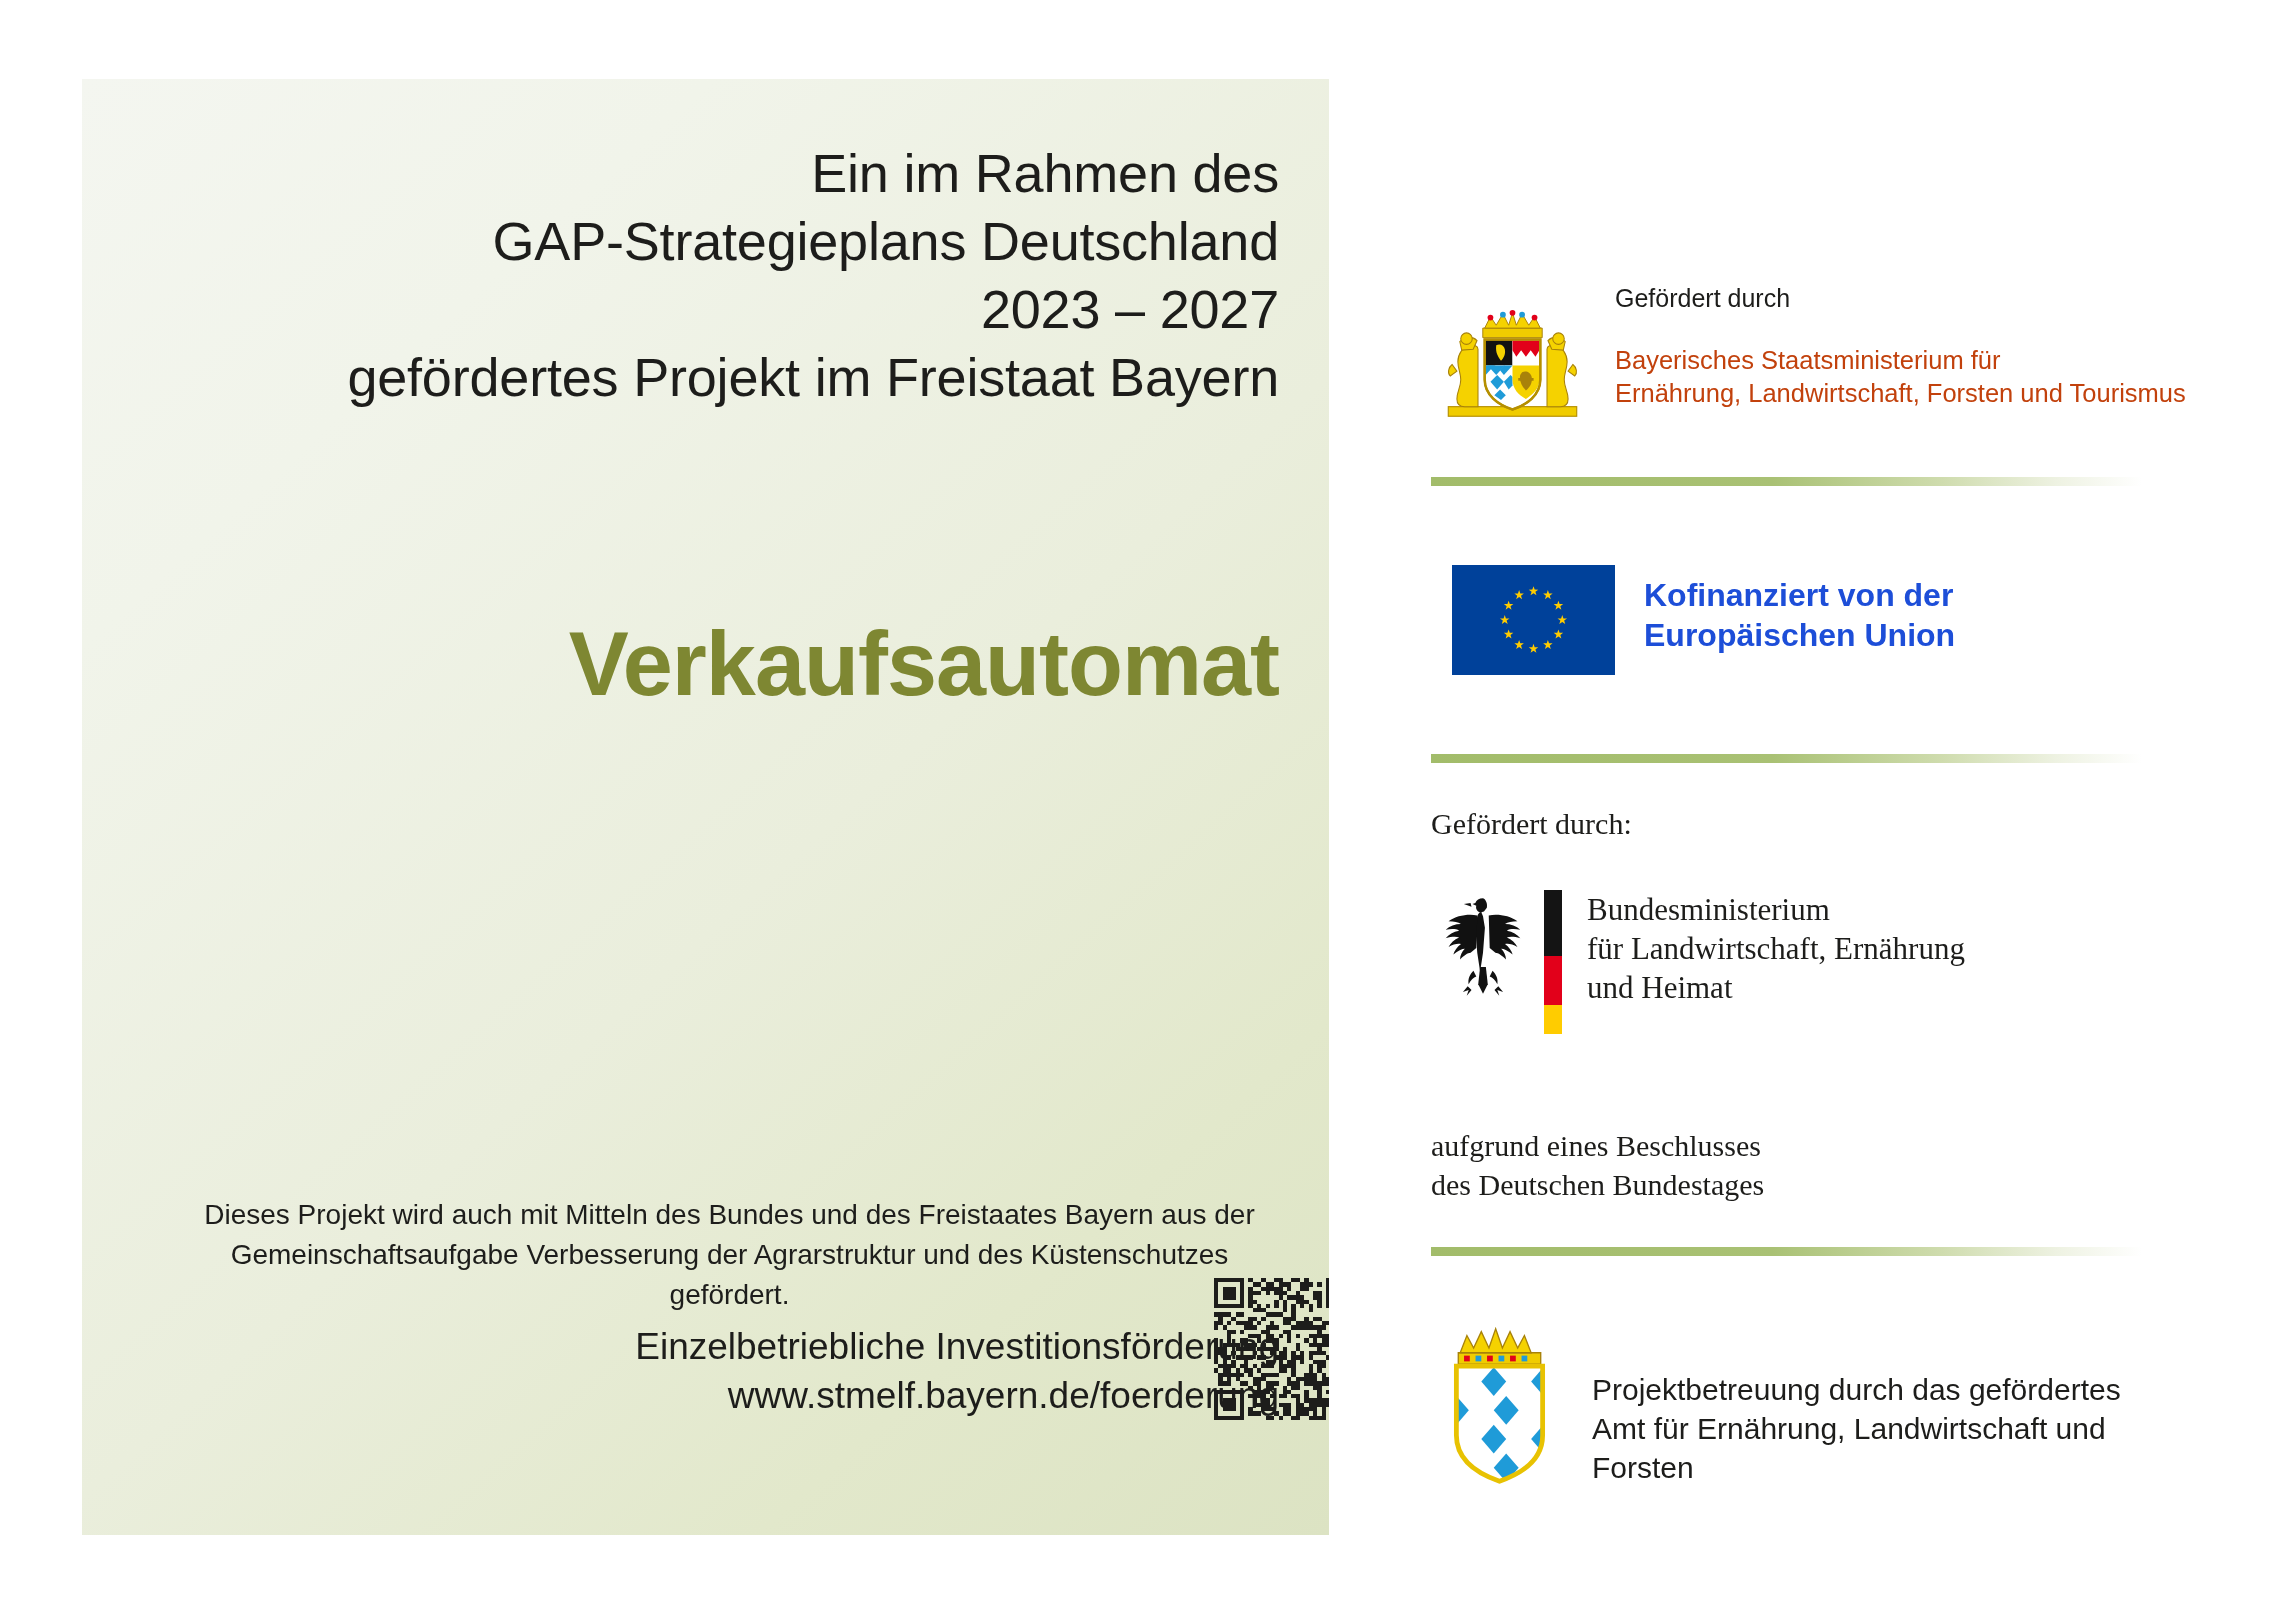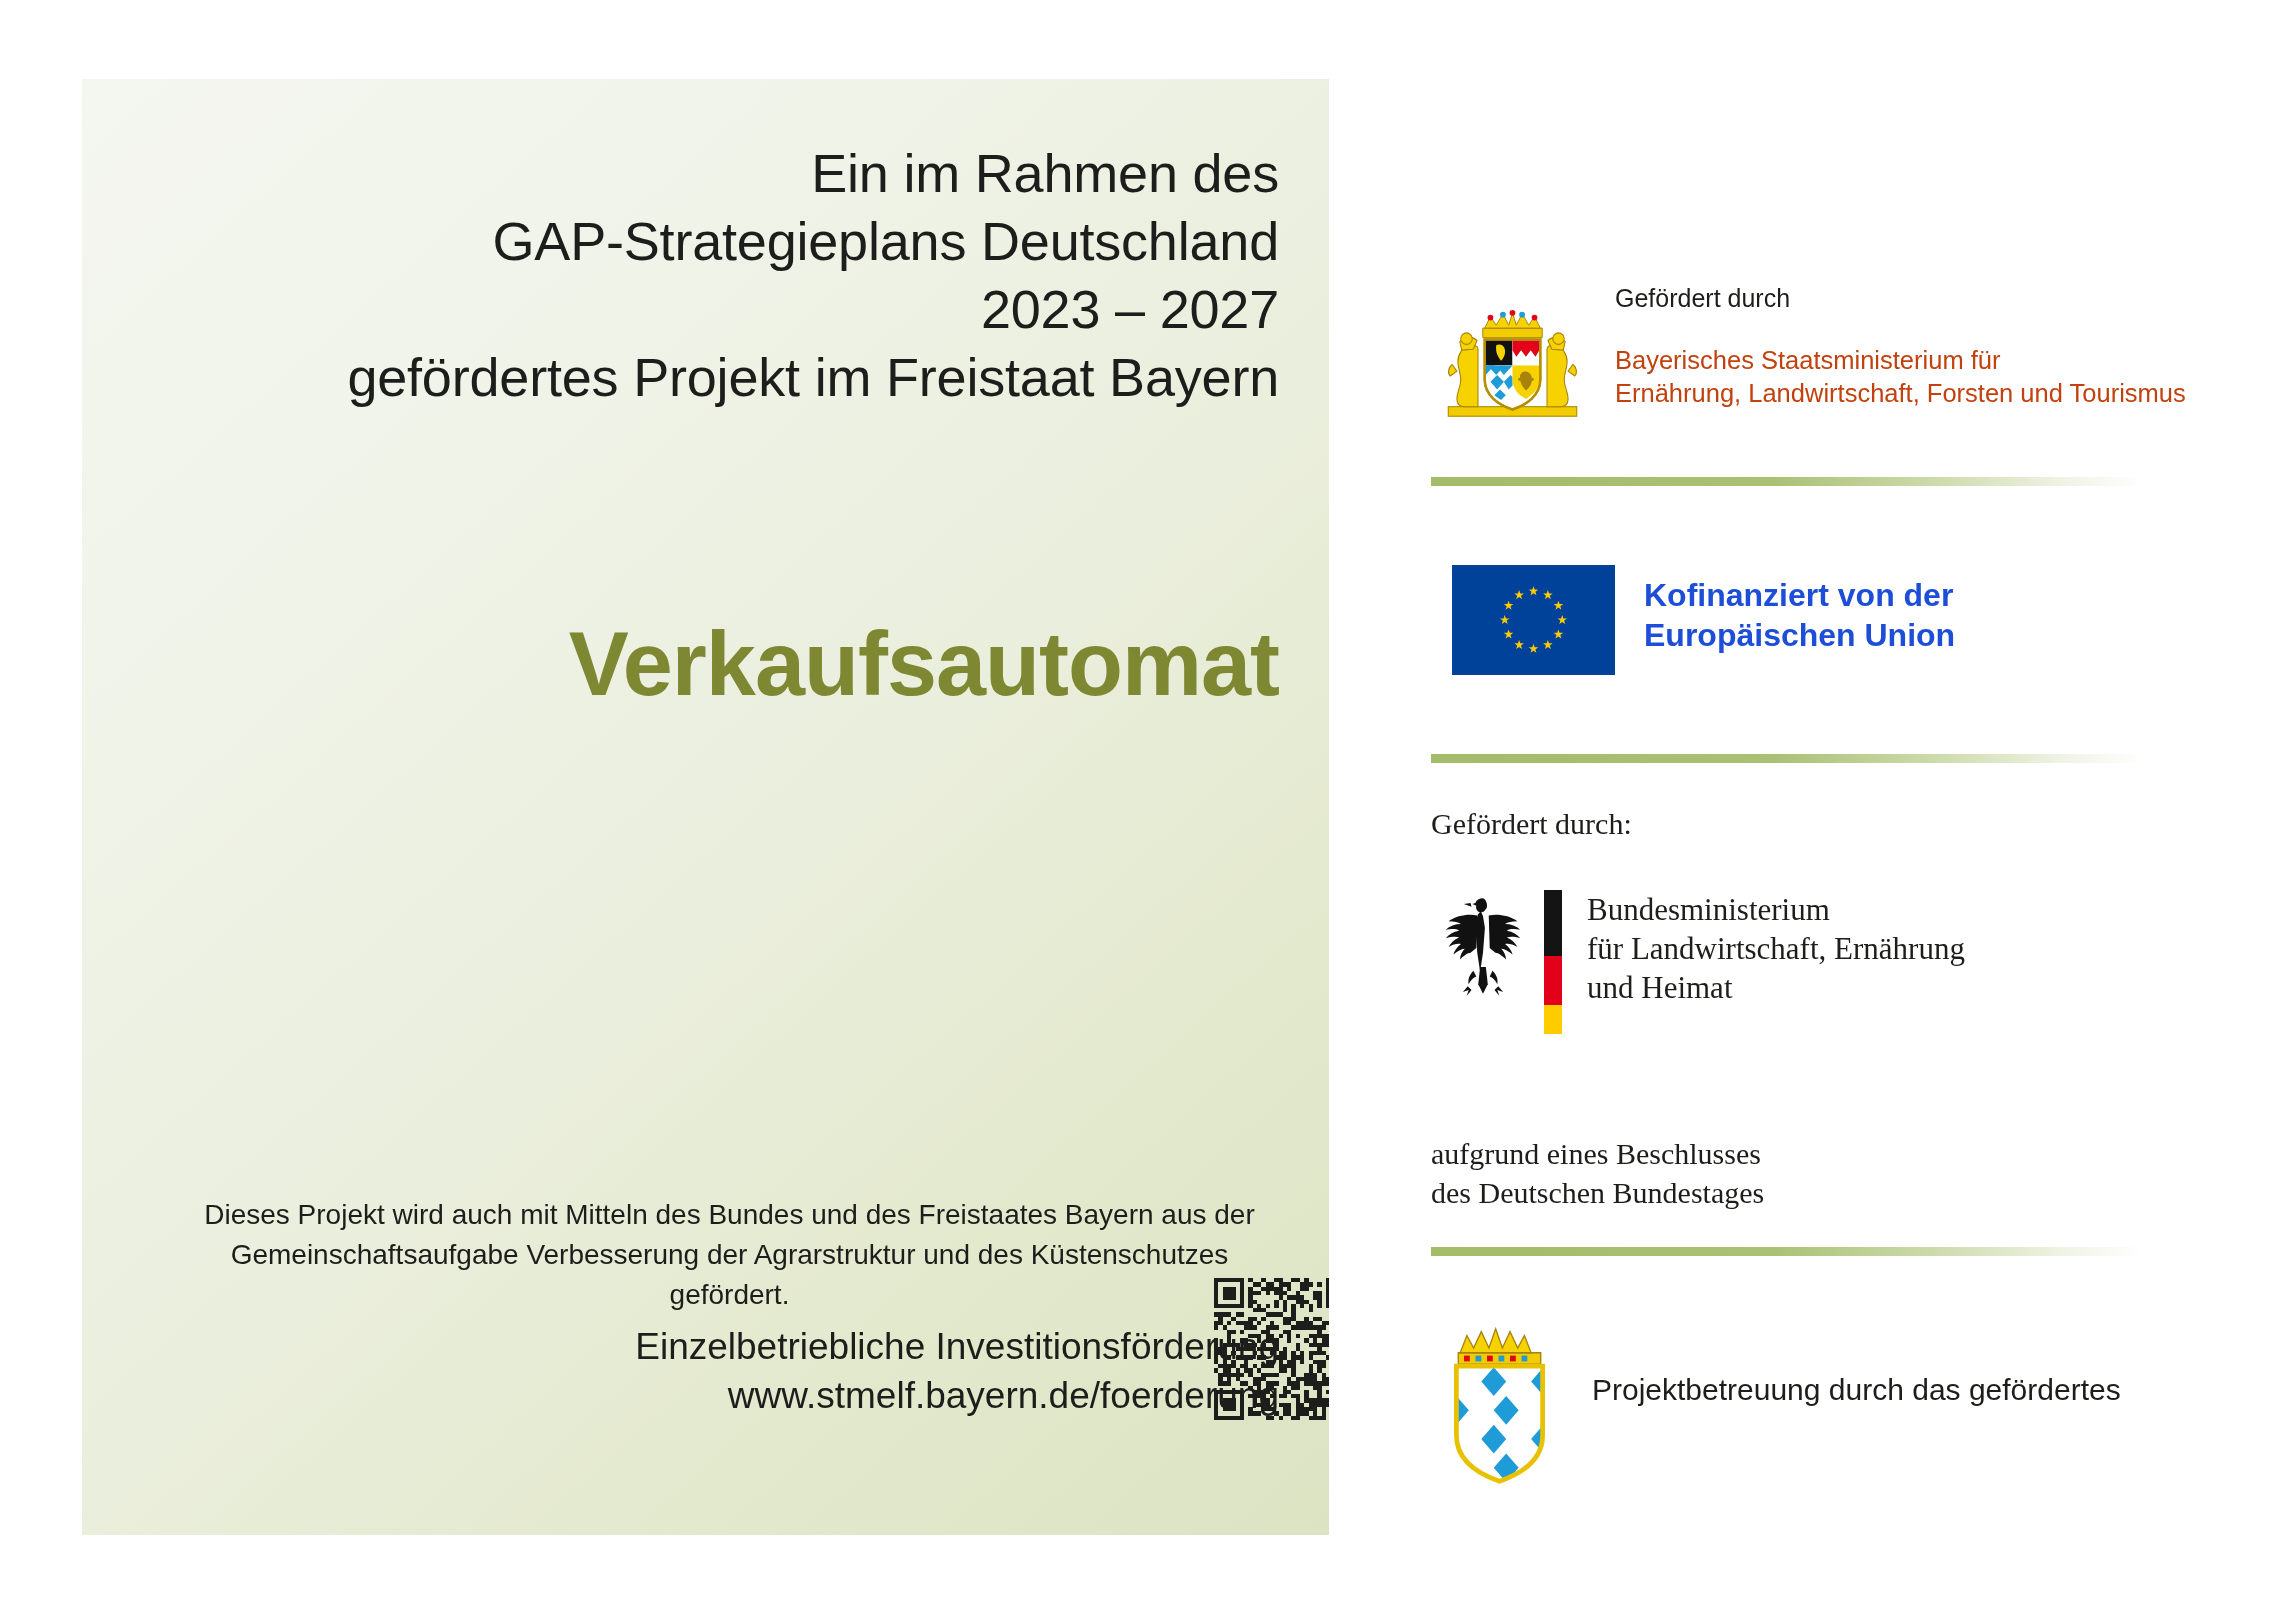--- a/index.html
+++ b/index.html
@@ -78,7 +78,7 @@
   .bmel-name{position:absolute;left:156px;top:83px;font-size:31px;line-height:1.26;
              font-family:"Liberation Serif",serif;color:#1d1d1b;}
 
-  .bundestag{position:absolute;left:0;top:8px;font-size:30px;line-height:1.3;
+  .bundestag{position:absolute;left:0;top:0;font-size:30px;line-height:1.3;
              font-family:"Liberation Serif",serif;color:#1d1d1b;}
 
   

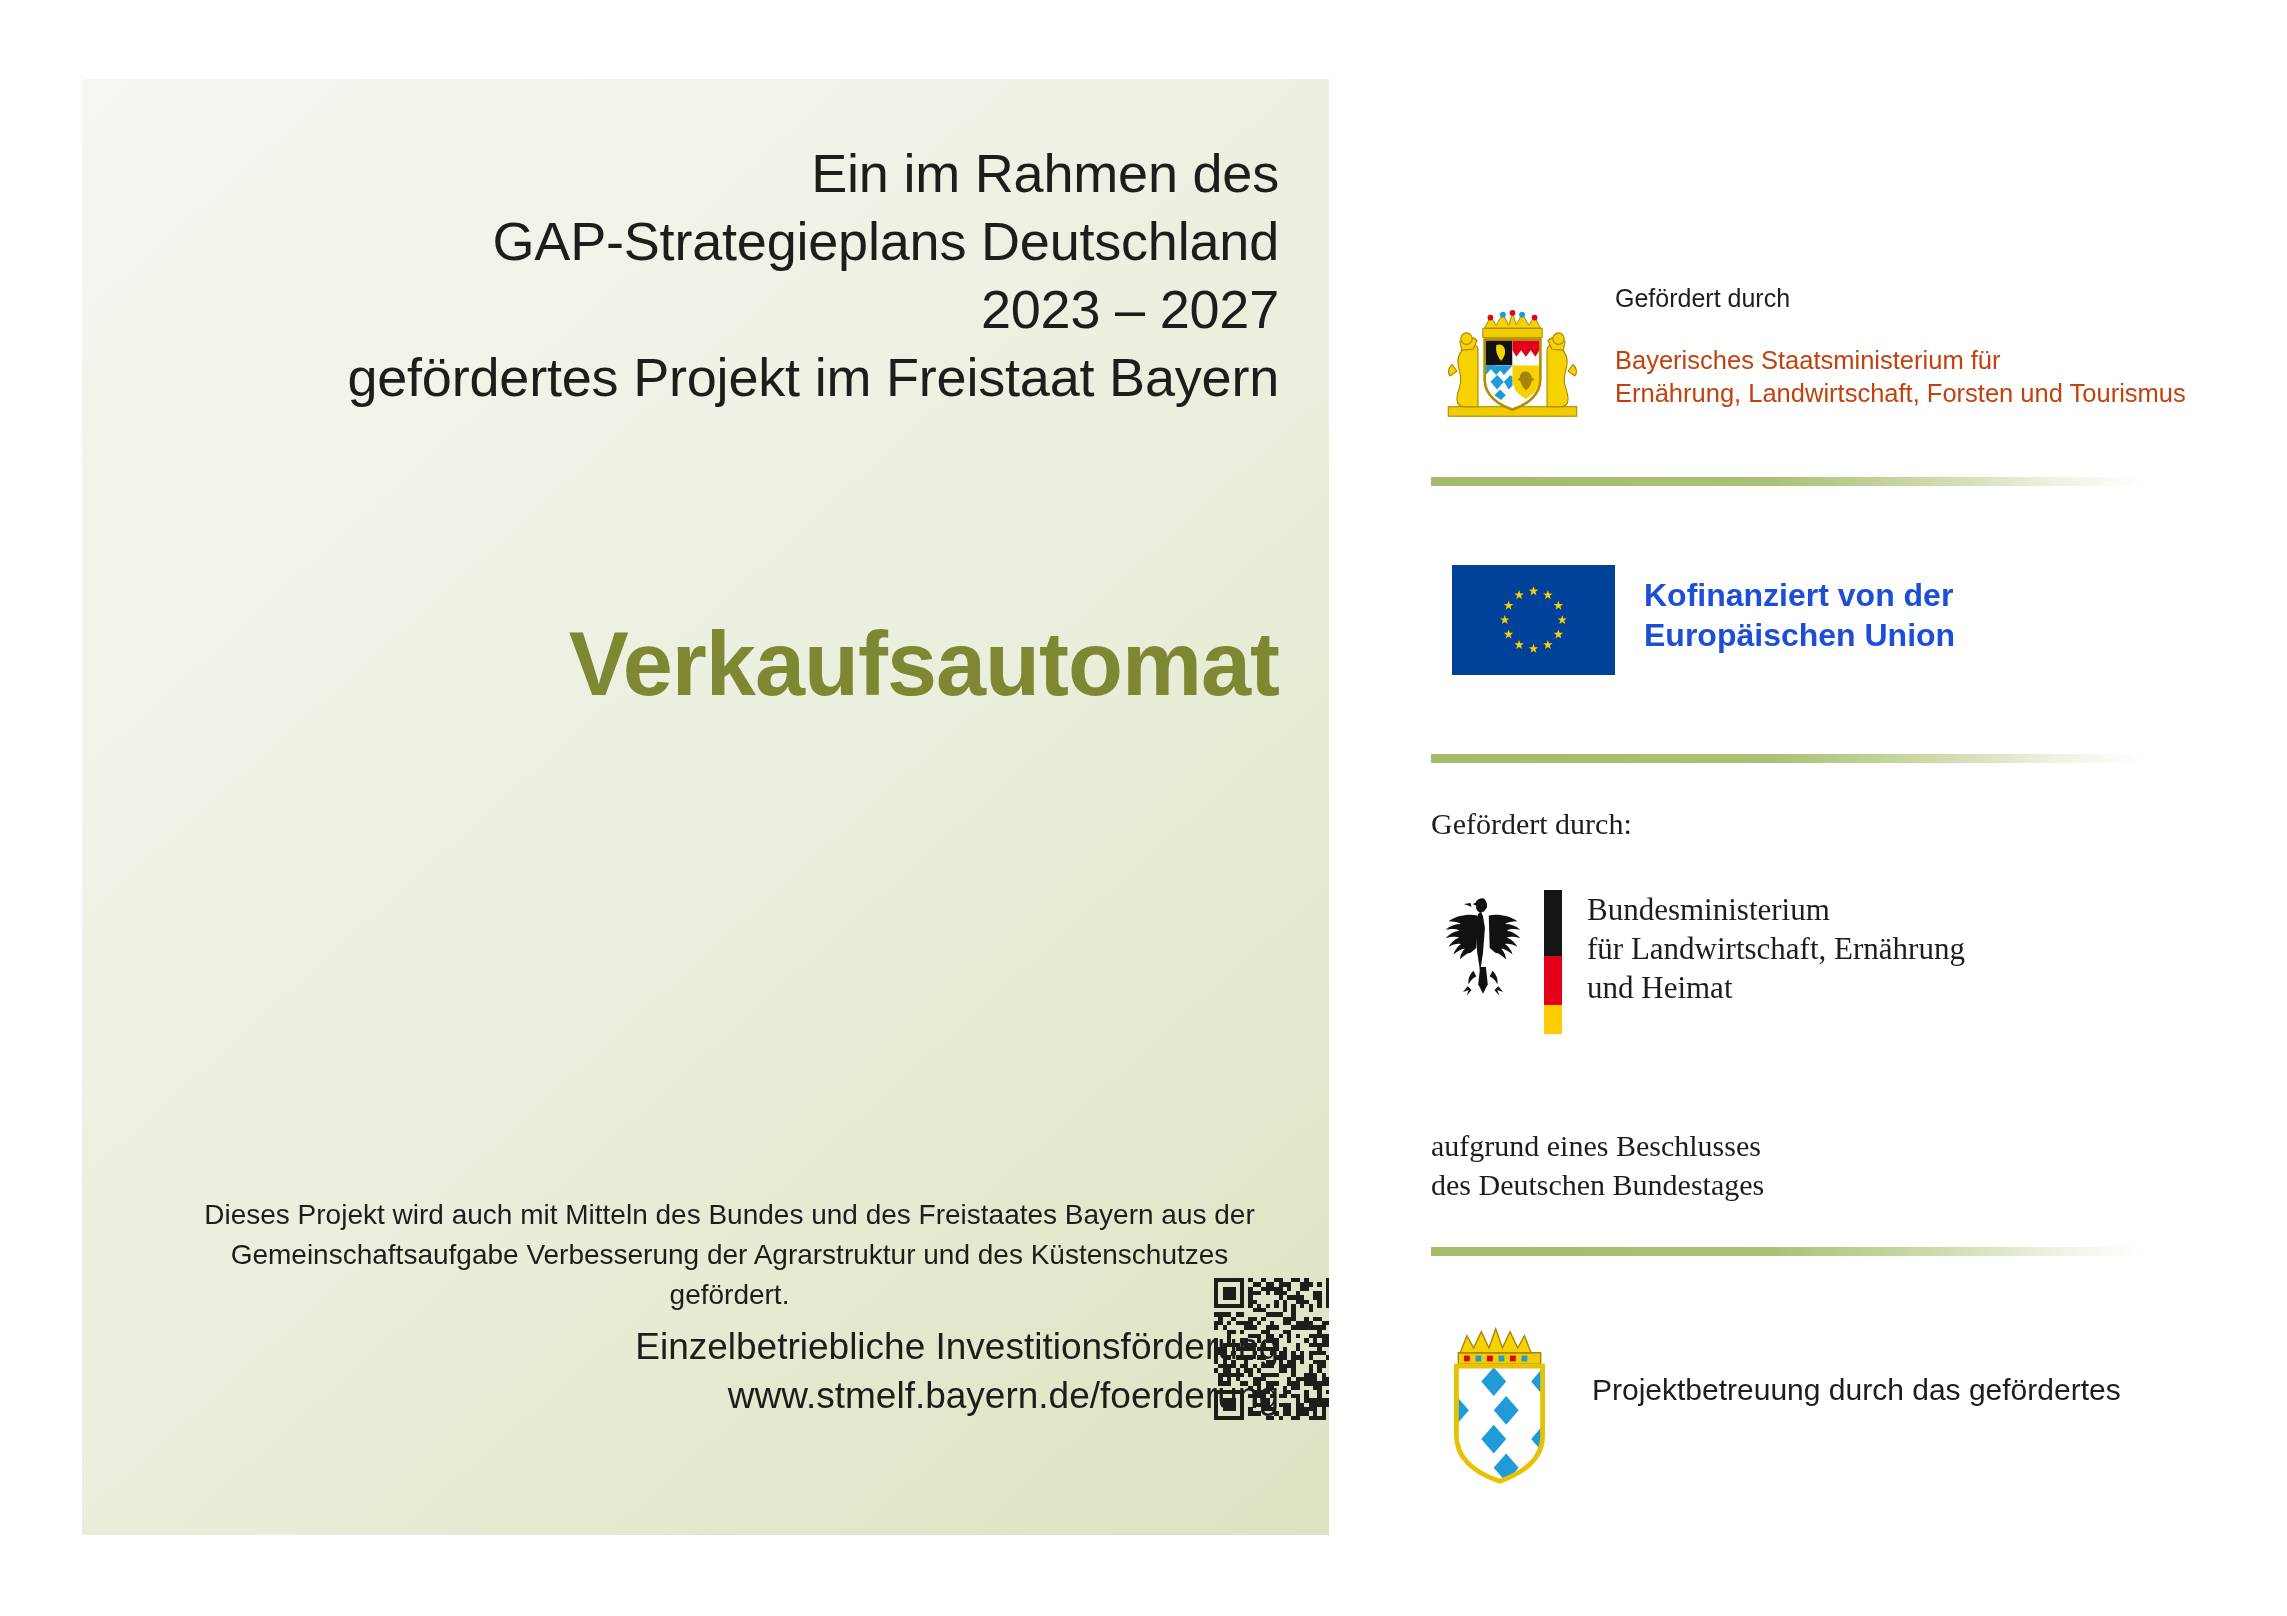--- a/index.html
+++ b/index.html
@@ -924,6 +924,7 @@
       </svg>
       <div class="aelf-text">
         <div>Projektbetreuung durch das gefördertes</div>
+        <div>Amt für Ernährung, Landwirtschaft und Forsten</div>
       </div>
     </div>
 

